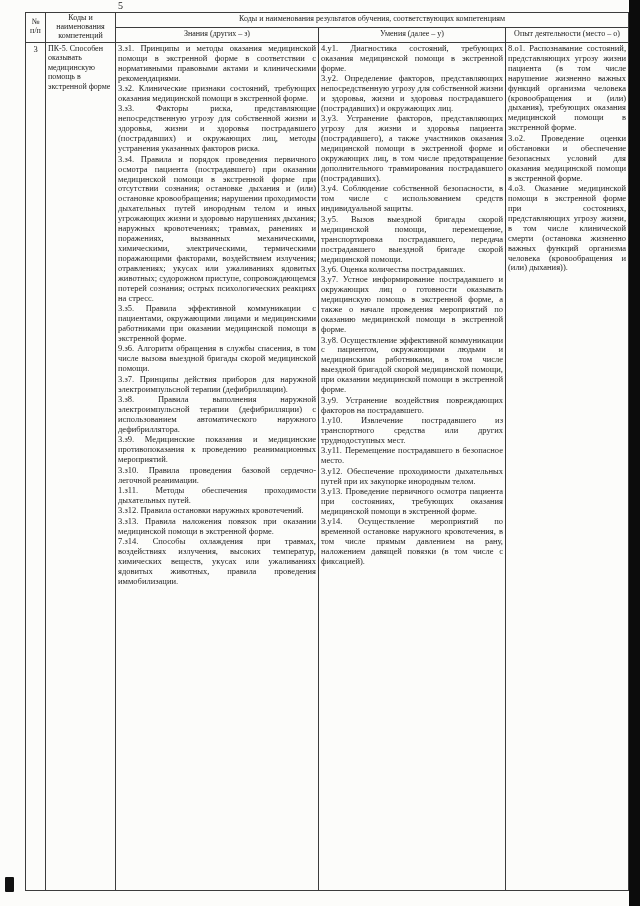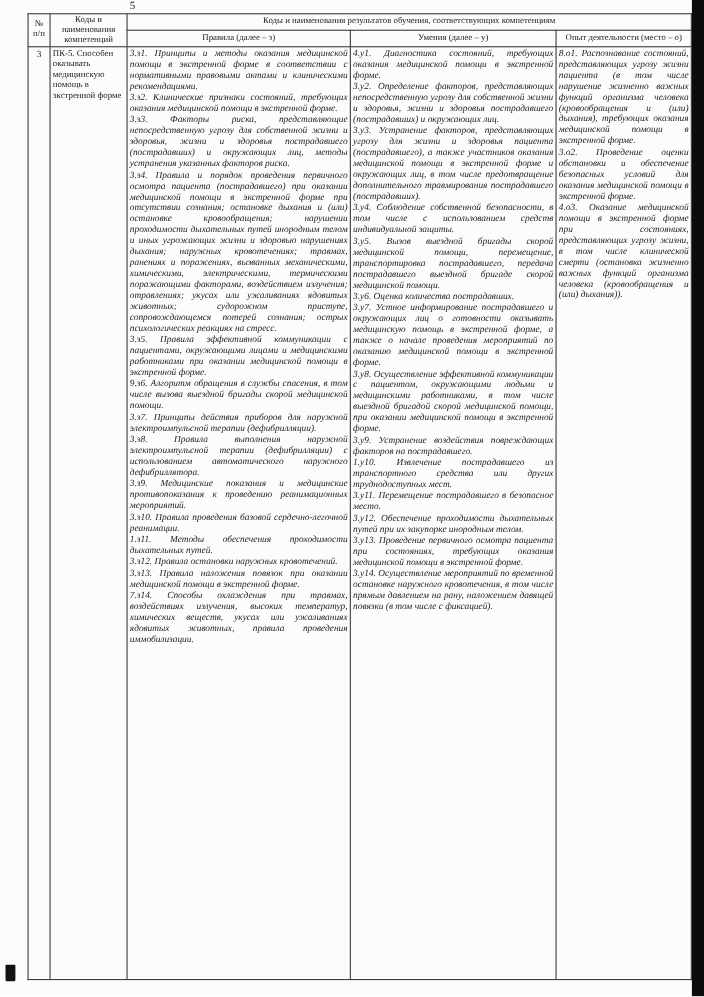--- a/index.html
+++ b/index.html
@@ -114,7 +114,7 @@
         <th colspan="3">Коды и наименования результатов обучения, соответствующих компетенциям</th>
       </tr>
       <tr>
-        <th>Правила (далее – з)</th>
+        <th>Знания (других – з)</th>
         <th>Умения (далее – у)</th>
         <th>Опыт деятельности (место – о)</th>
       </tr>

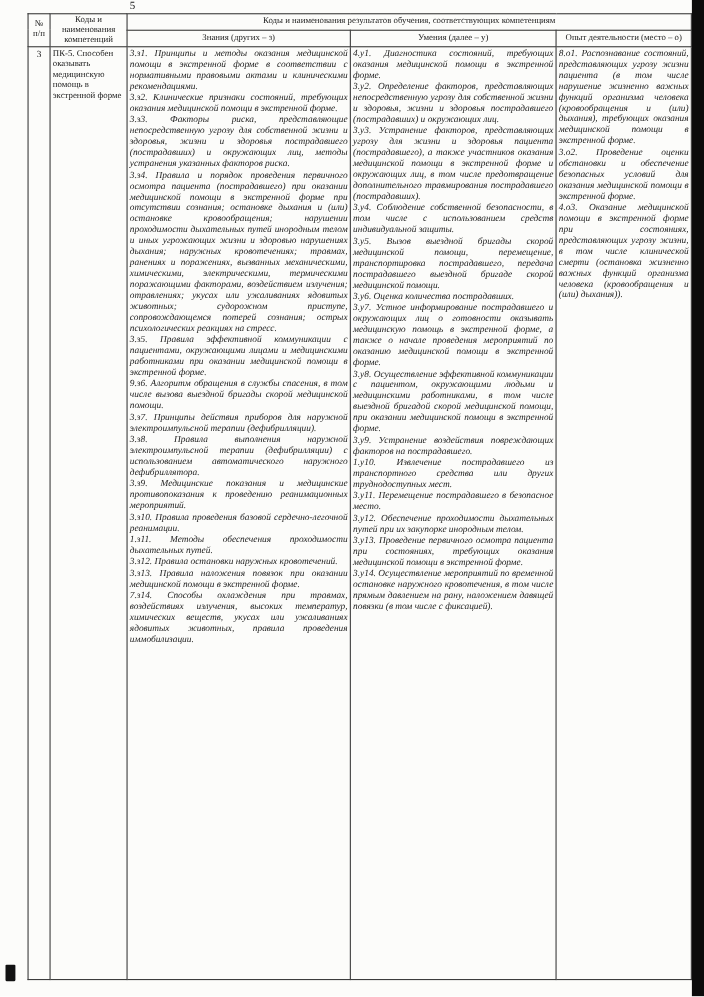--- a/index.html
+++ b/index.html
@@ -69,7 +69,6 @@
   }
   .cell-content .list-item {
     margin: 0 0 0.5px 0;
-    font-style: italic;
   }
   .scan-band {
     position: absolute;

